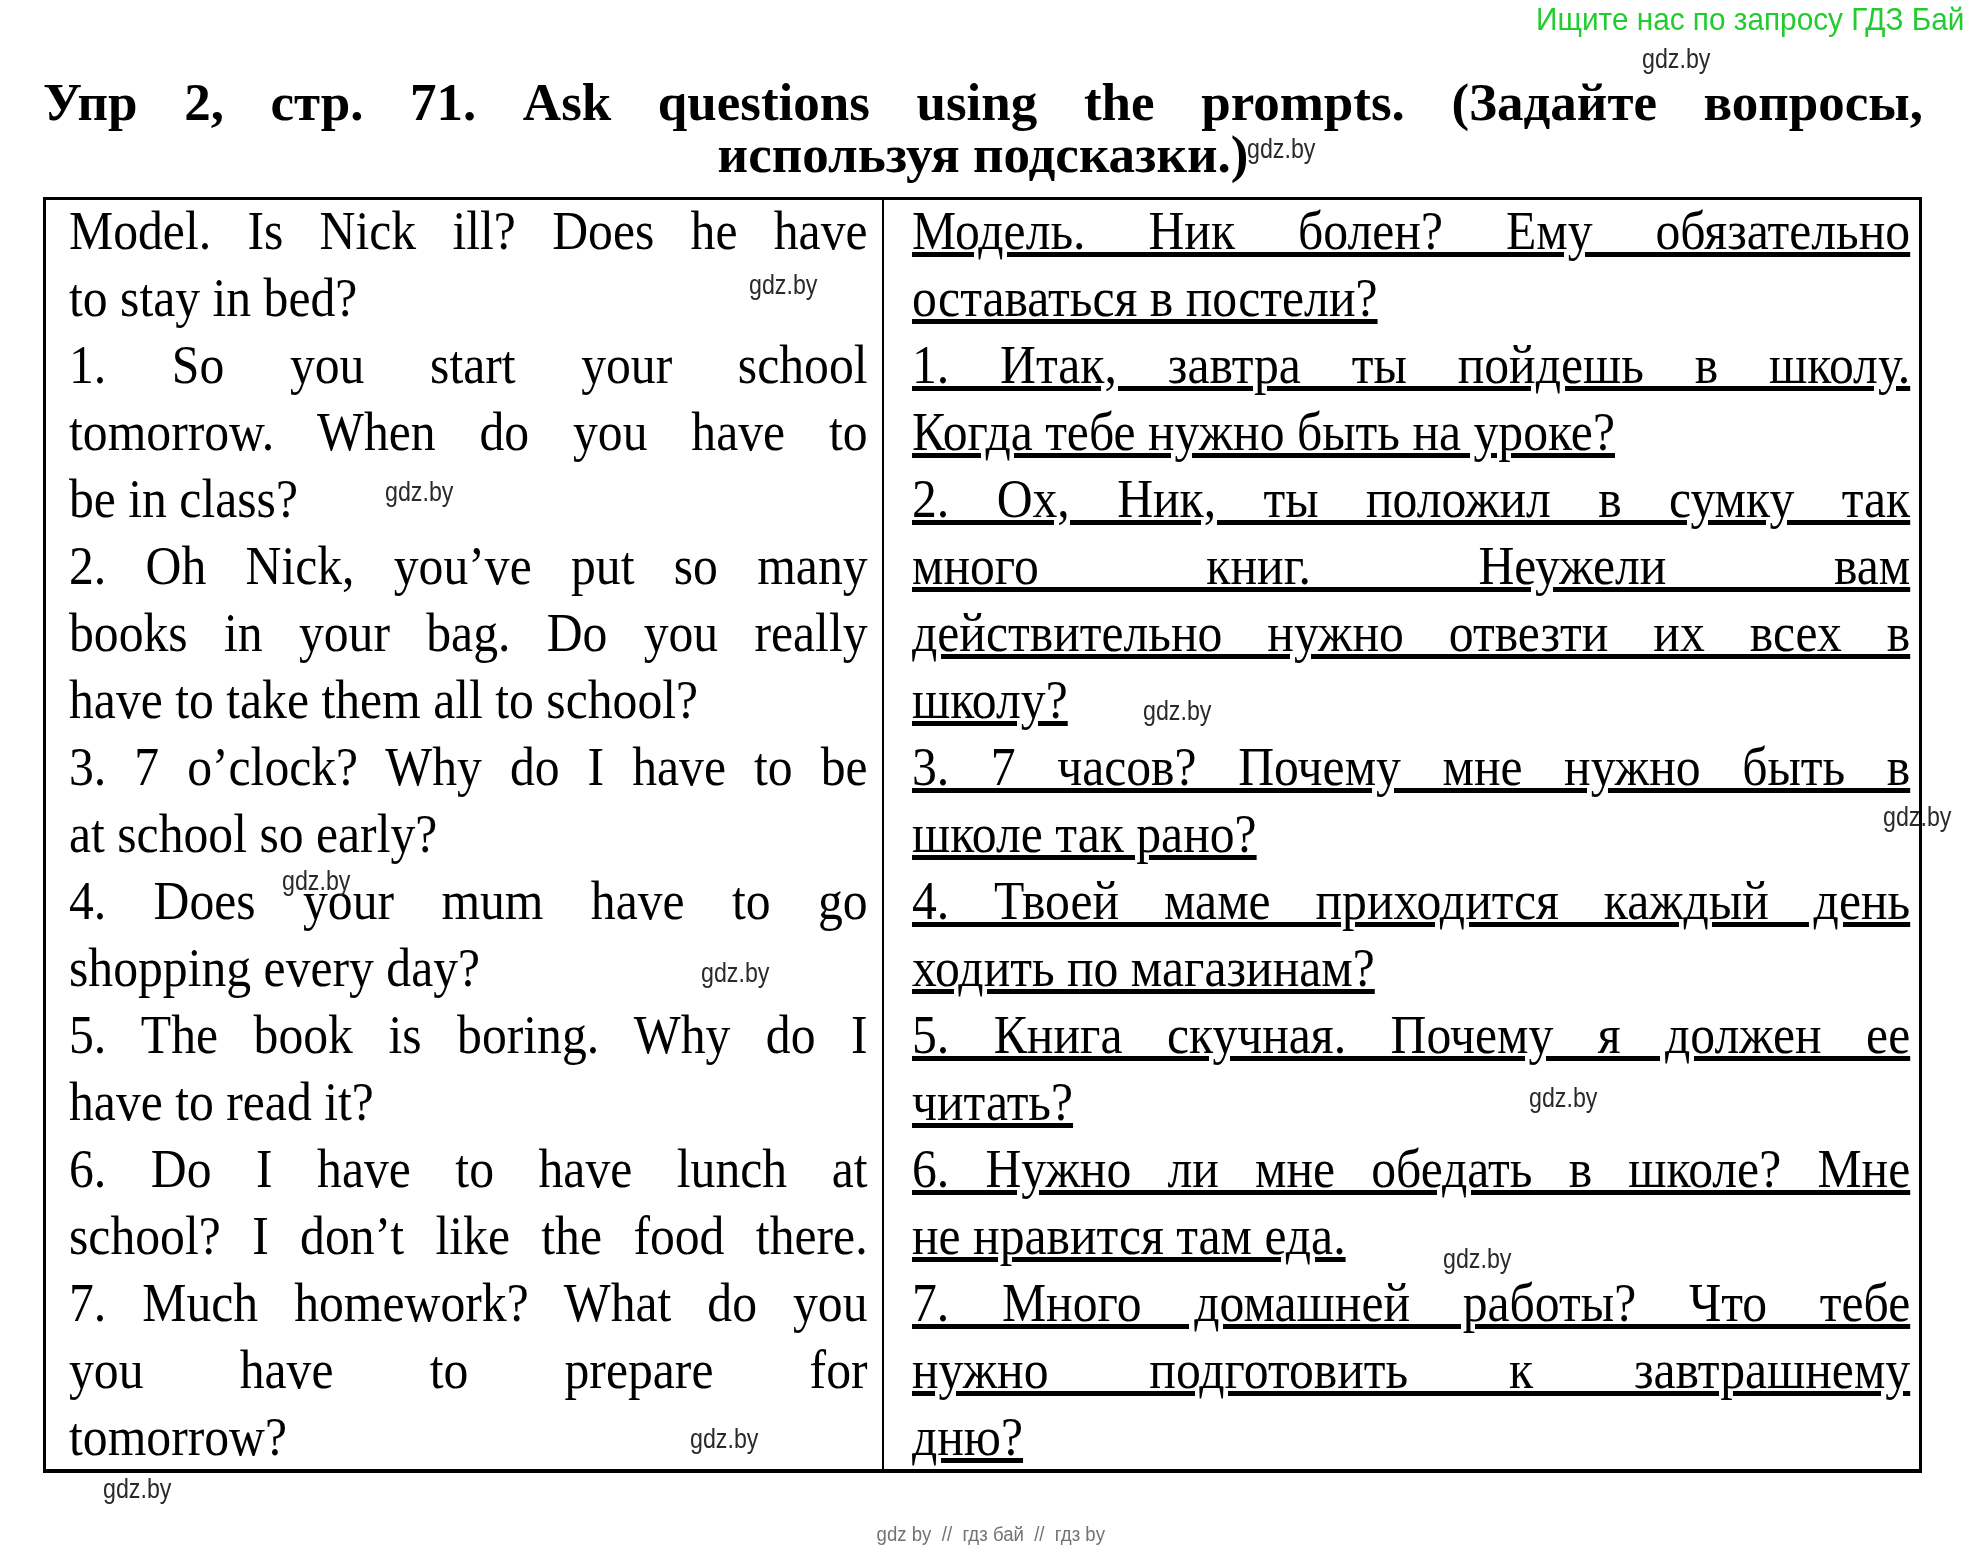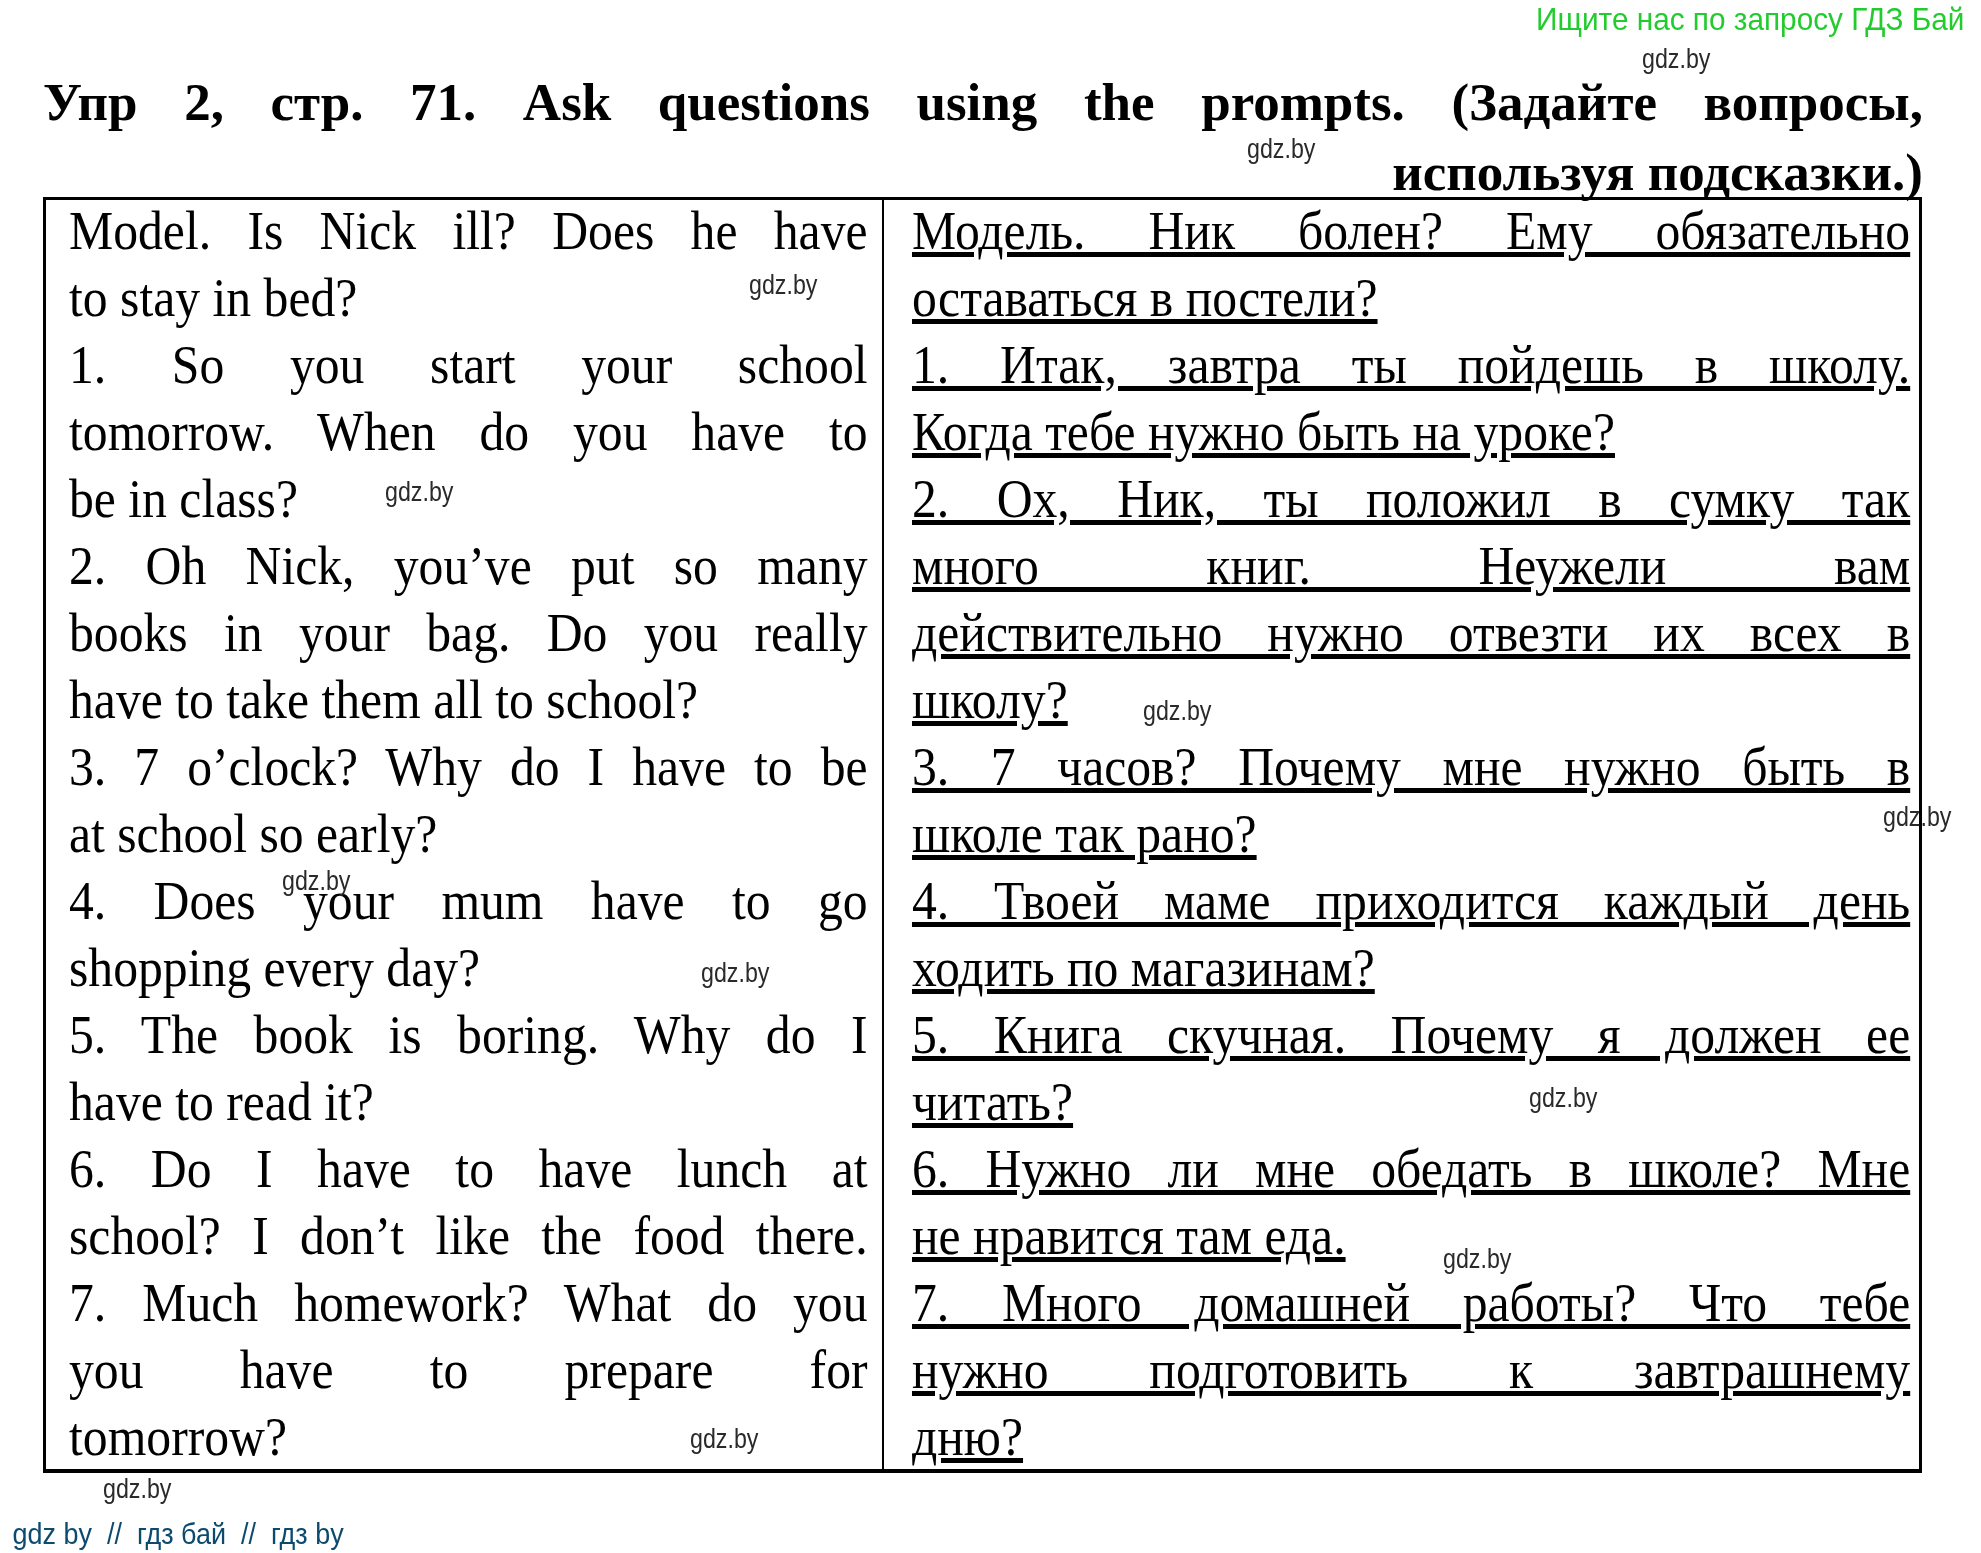--- a/index.html
+++ b/index.html
@@ -19,7 +19,7 @@
     white-space: nowrap;
   }
   .title-line.l1 { top: 72px; width: 1880px; text-align: justify; text-align-last: justify; }
-  .title-line.l2 { top: 142px; width: 1880px; text-align: right; }
+  .title-line.l2 { top: 124px; width: 1880px; text-align: center; }
 
   .doc-table {
     position: absolute; left: 43px; top: 197px; width: 1879px; height: 1276px;

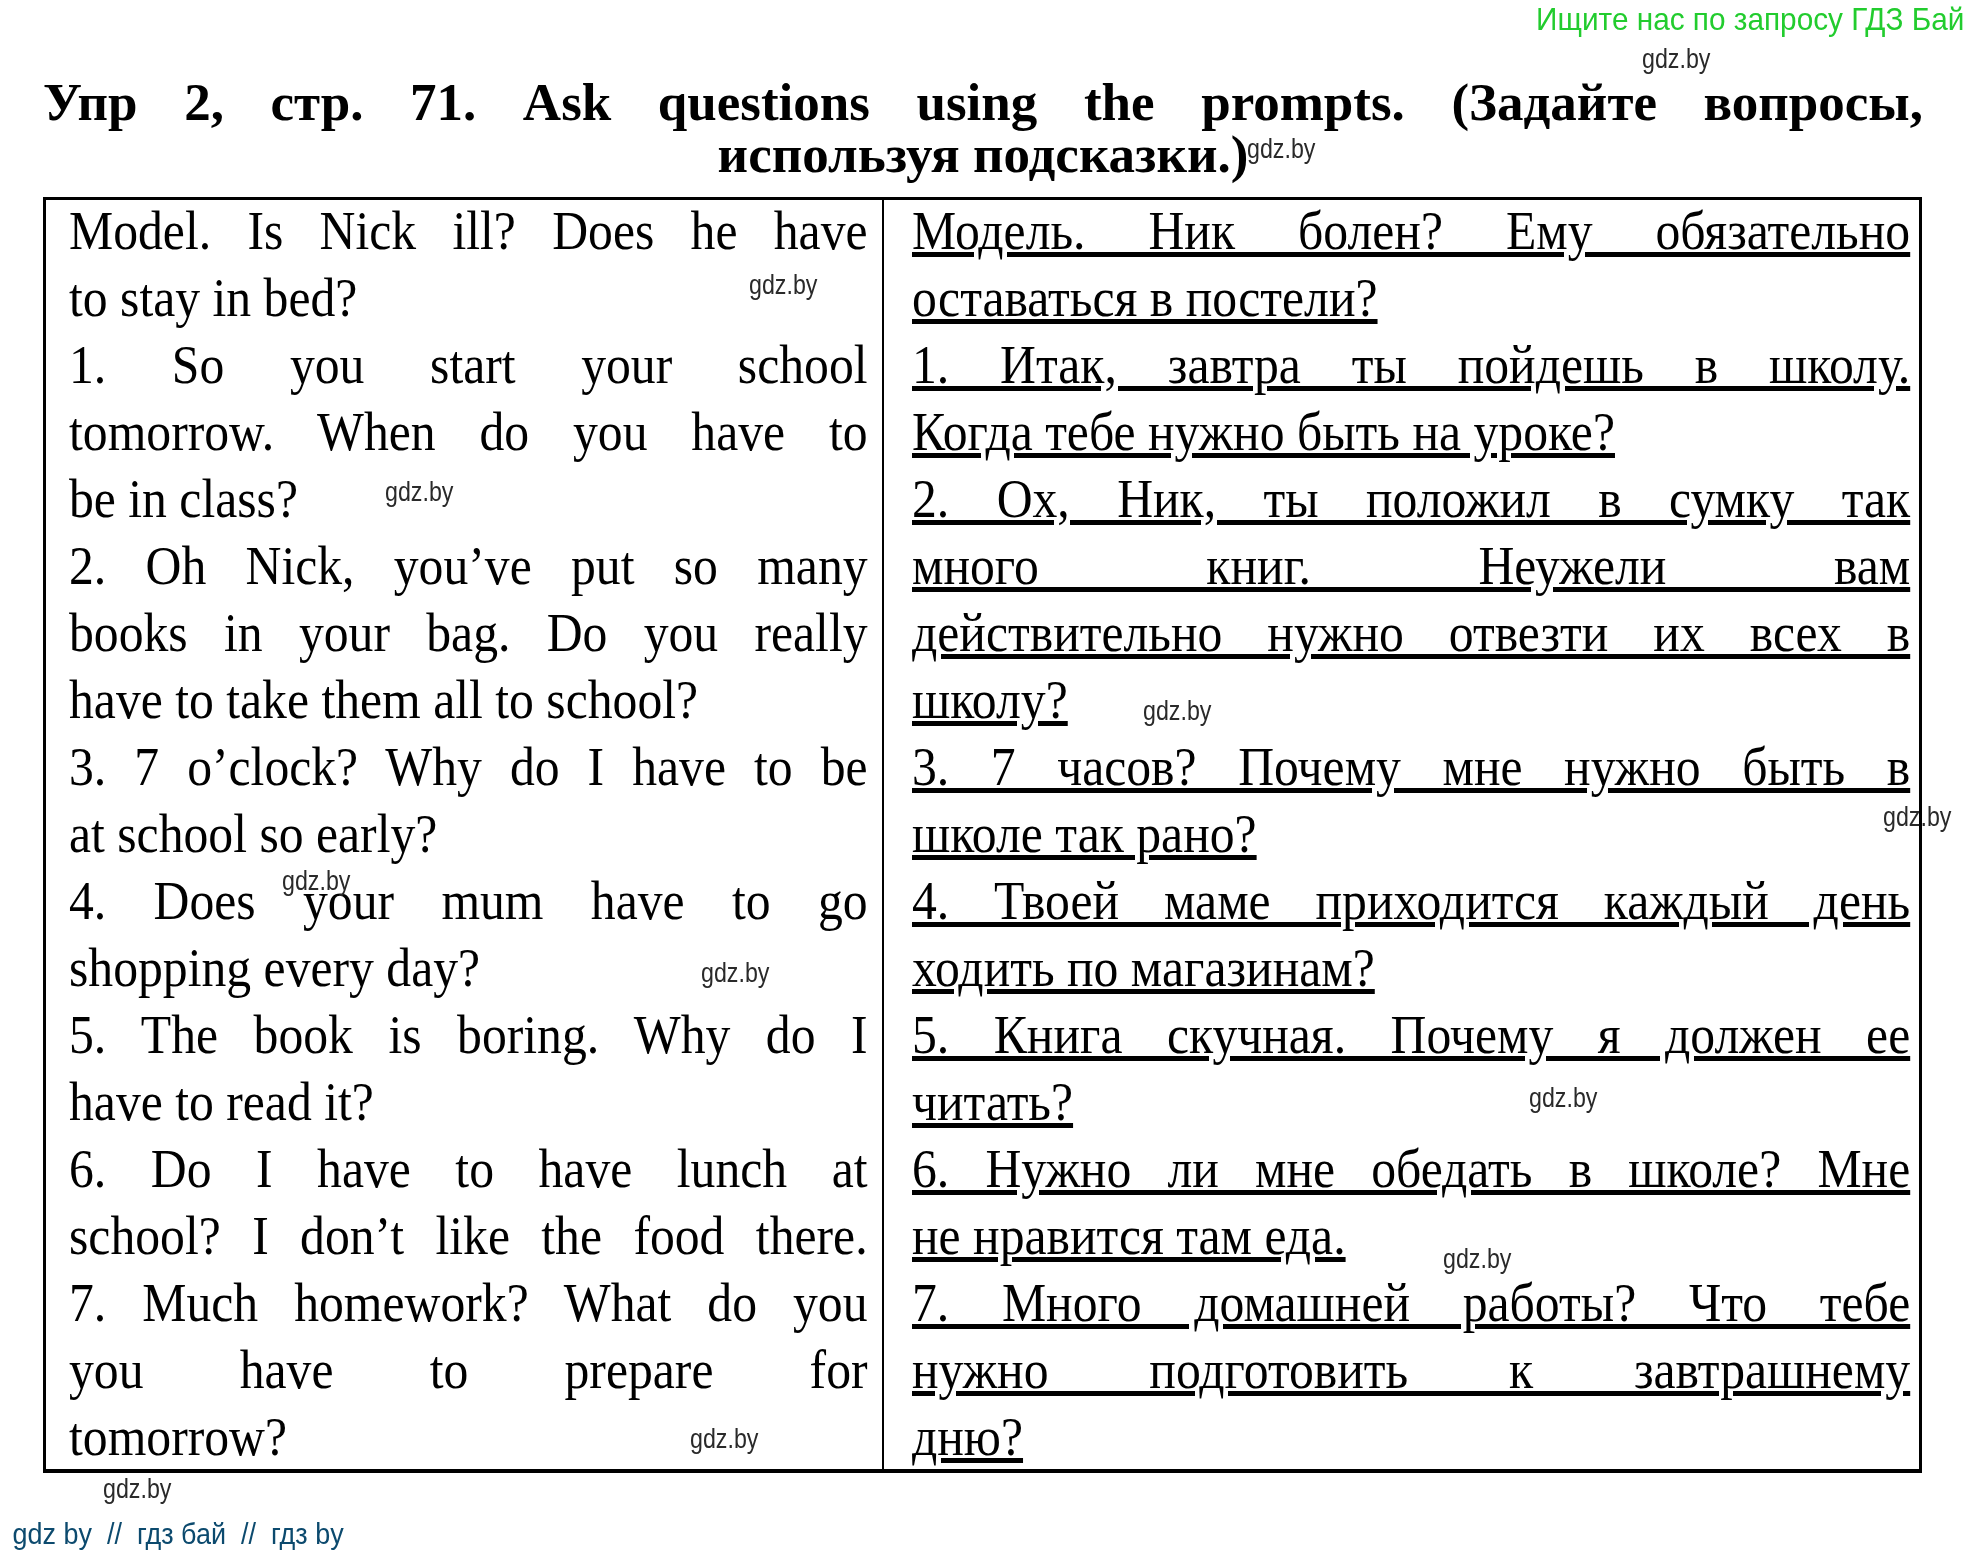--- a/index.html
+++ b/index.html
@@ -52,9 +52,9 @@
   }
 
   .footer {
-    position: absolute; left: 0; top: 1516px; width: 1981px; 
-    font-family: "Liberation Sans", sans-serif; font-size: 29px; line-height: 36px;
-    color: #0c4a6e; white-space: pre;
+    position: absolute; left: 0; top: 1516px; width: 1981px; text-align: center;
+    font-family: "Liberation Sans", sans-serif; font-size: 20px; line-height: 36px;
+    color: #737373; white-space: pre;
   }
   .footer span { display: inline-block; transform: scaleX(0.93); }
 </style>

